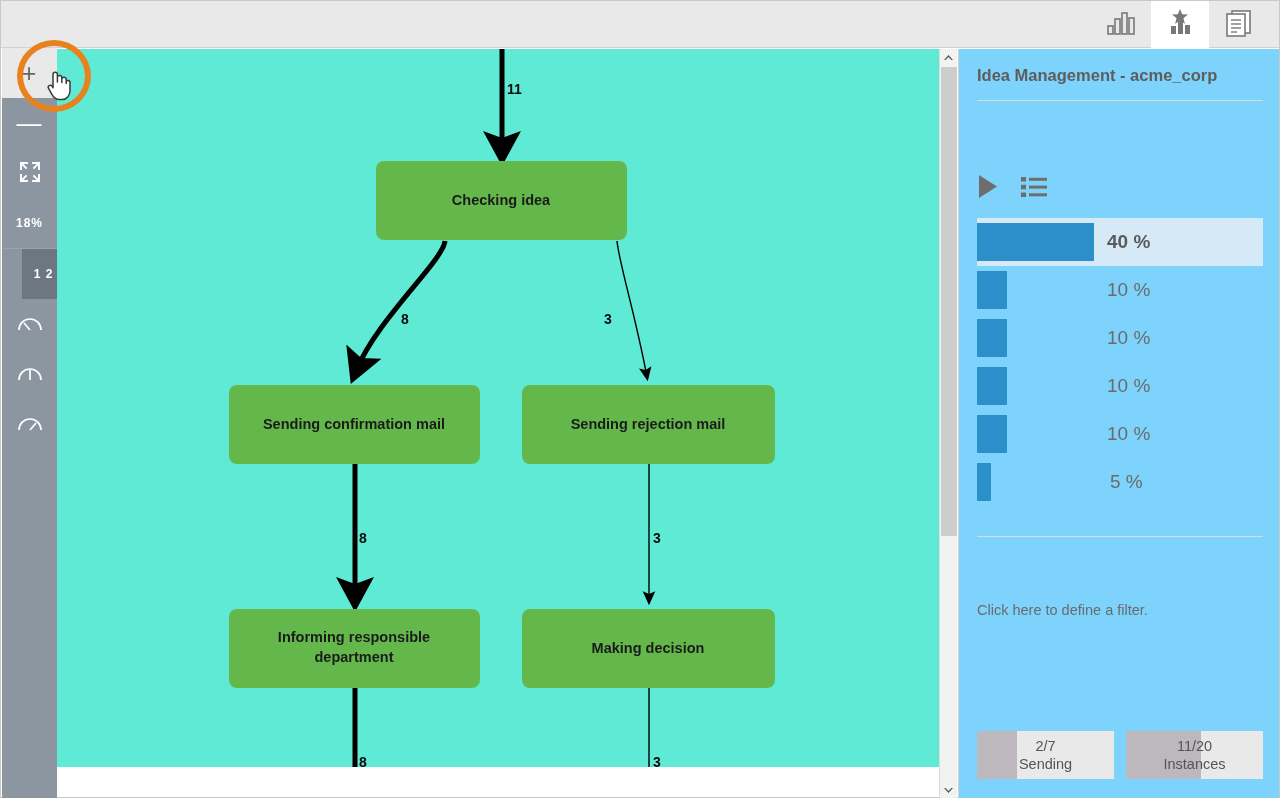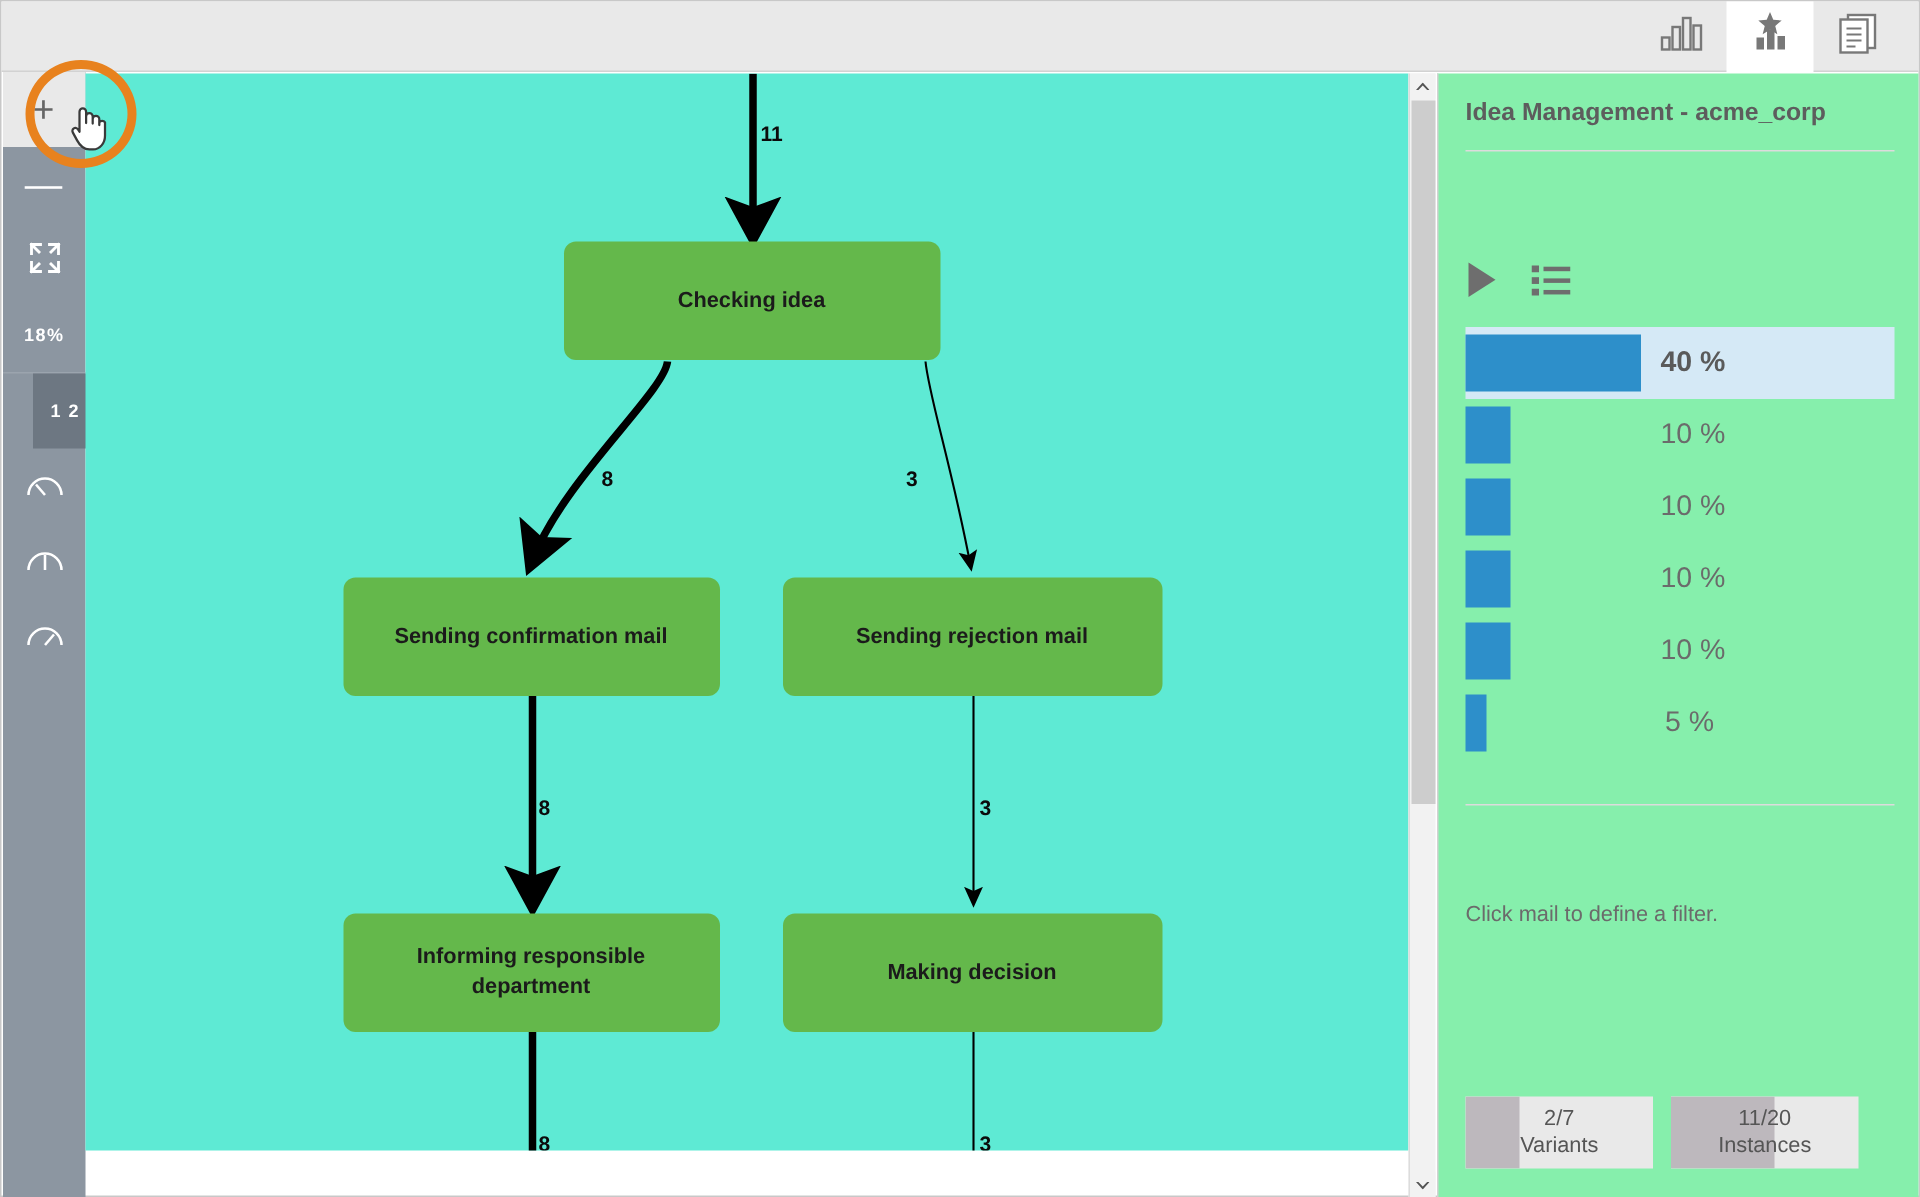--- a/index.html
+++ b/index.html
@@ -171,7 +171,7 @@
     left: 957px; top: 48px;
     width: 321px;
     height: 749px;
-    background: #86efac;
+    background: #7dd3fc;
     border-left: 1px solid #d2d2d2;
     box-sizing: border-box;
   }

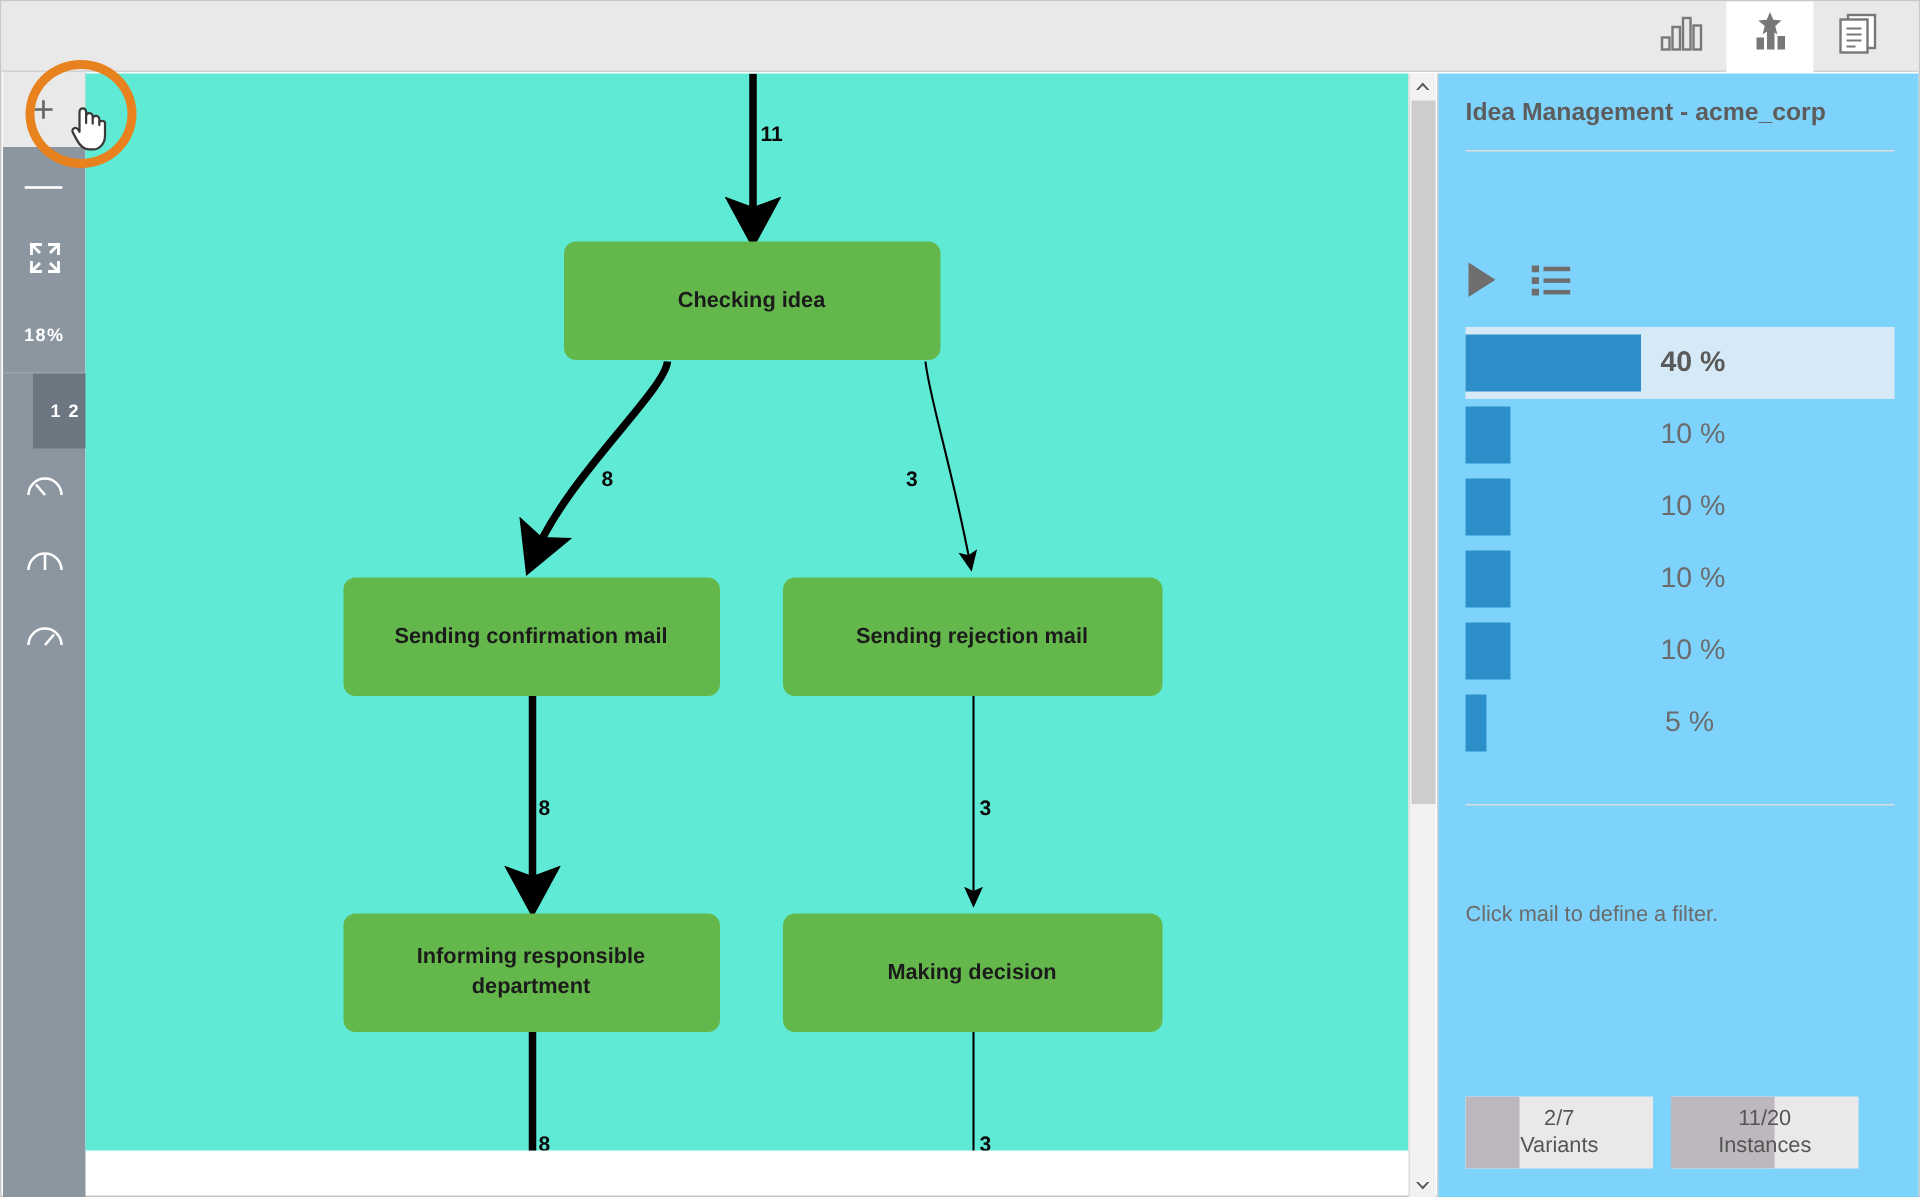--- a/index.html
+++ b/index.html
@@ -565,7 +565,7 @@
 
     <div class="rp-hr" style="top:487px"></div>
 
-    <div class="filter-text">Click mail to define a filter.</div>
+    <div class="filter-text">Click here to define a filter.</div>
 
     <div class="stats">
       <div class="stat-box">

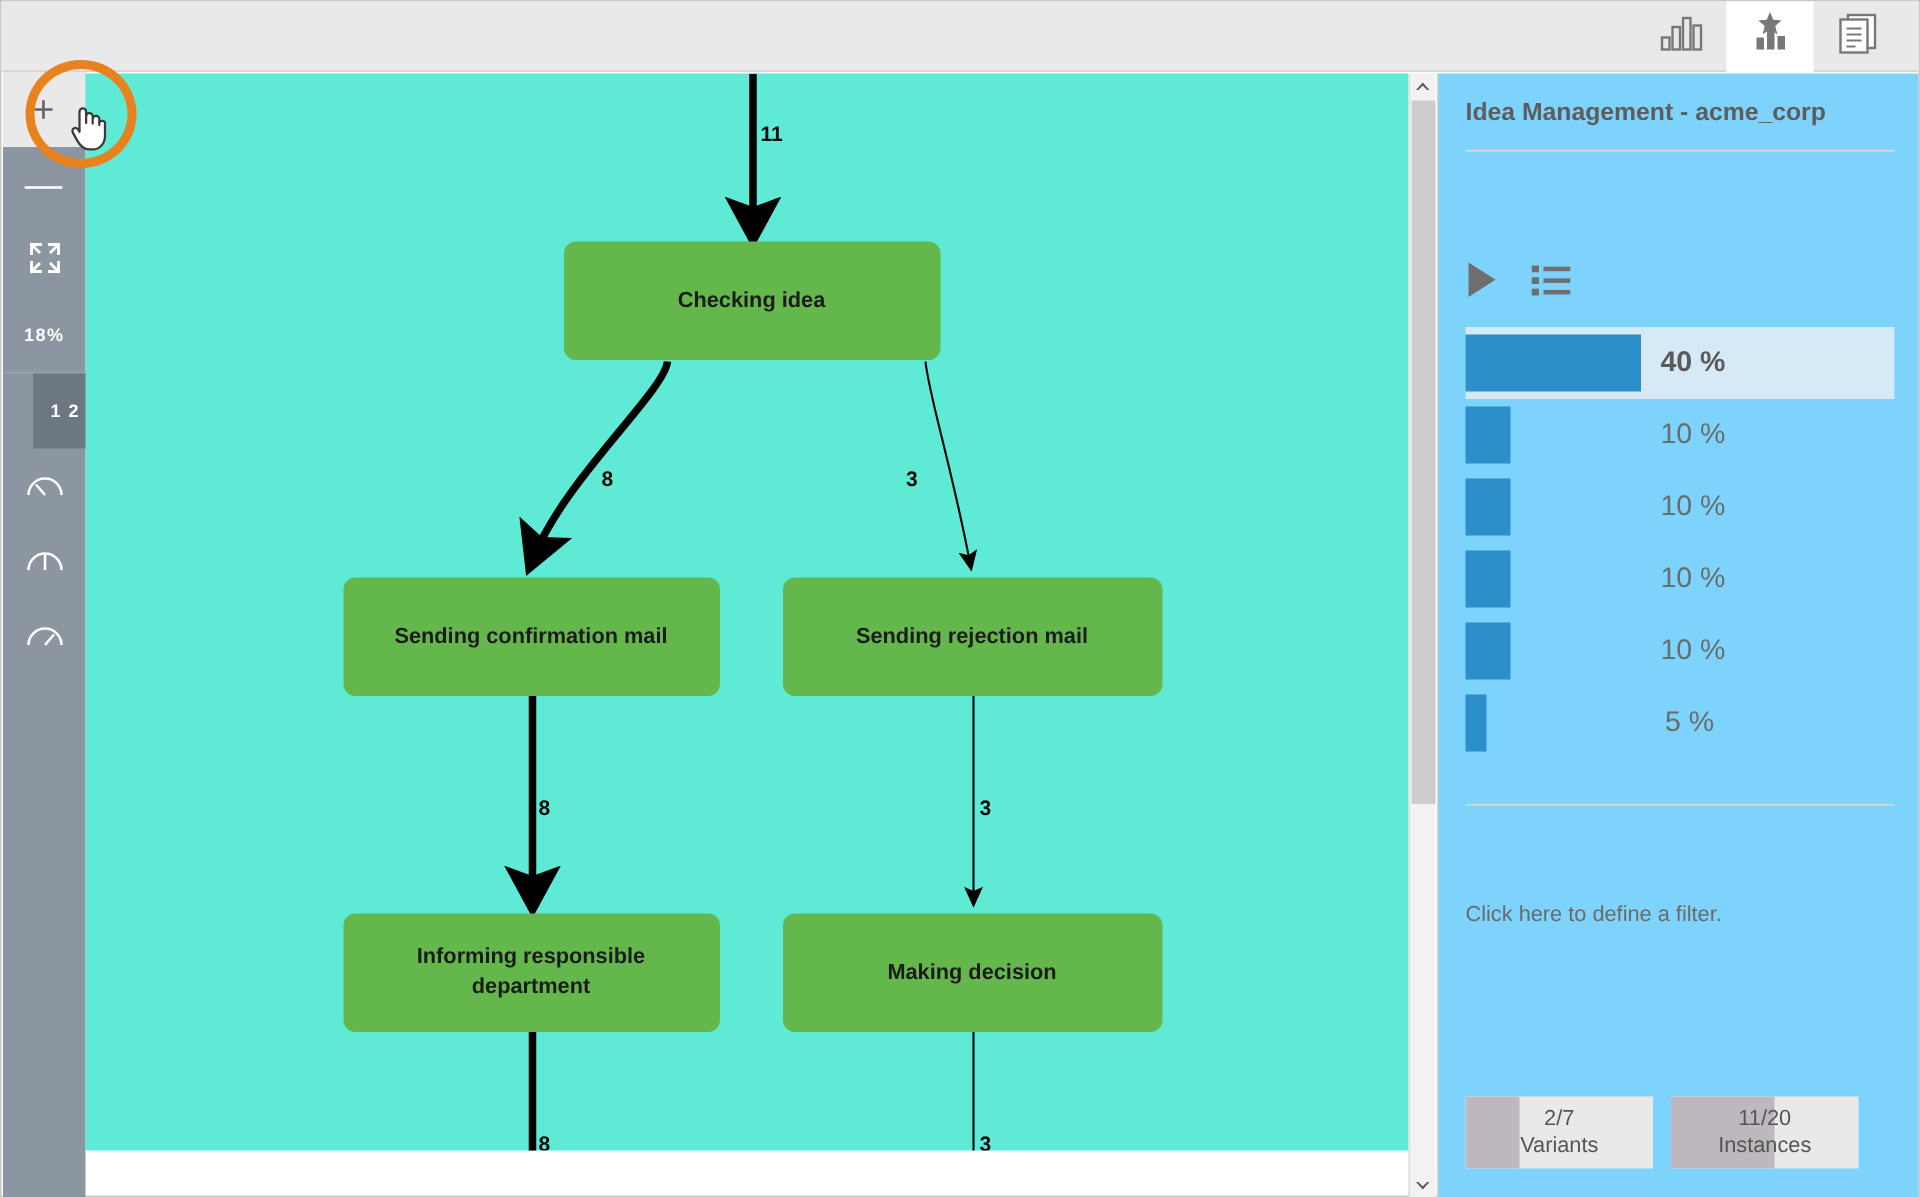--- a/index.html
+++ b/index.html
@@ -251,7 +251,7 @@
   }
   .stat-box {
     position: relative;
-    width: 125px;
+    width: 137px;
     height: 48px;
     background: #e9e9e9;
     overflow: hidden;

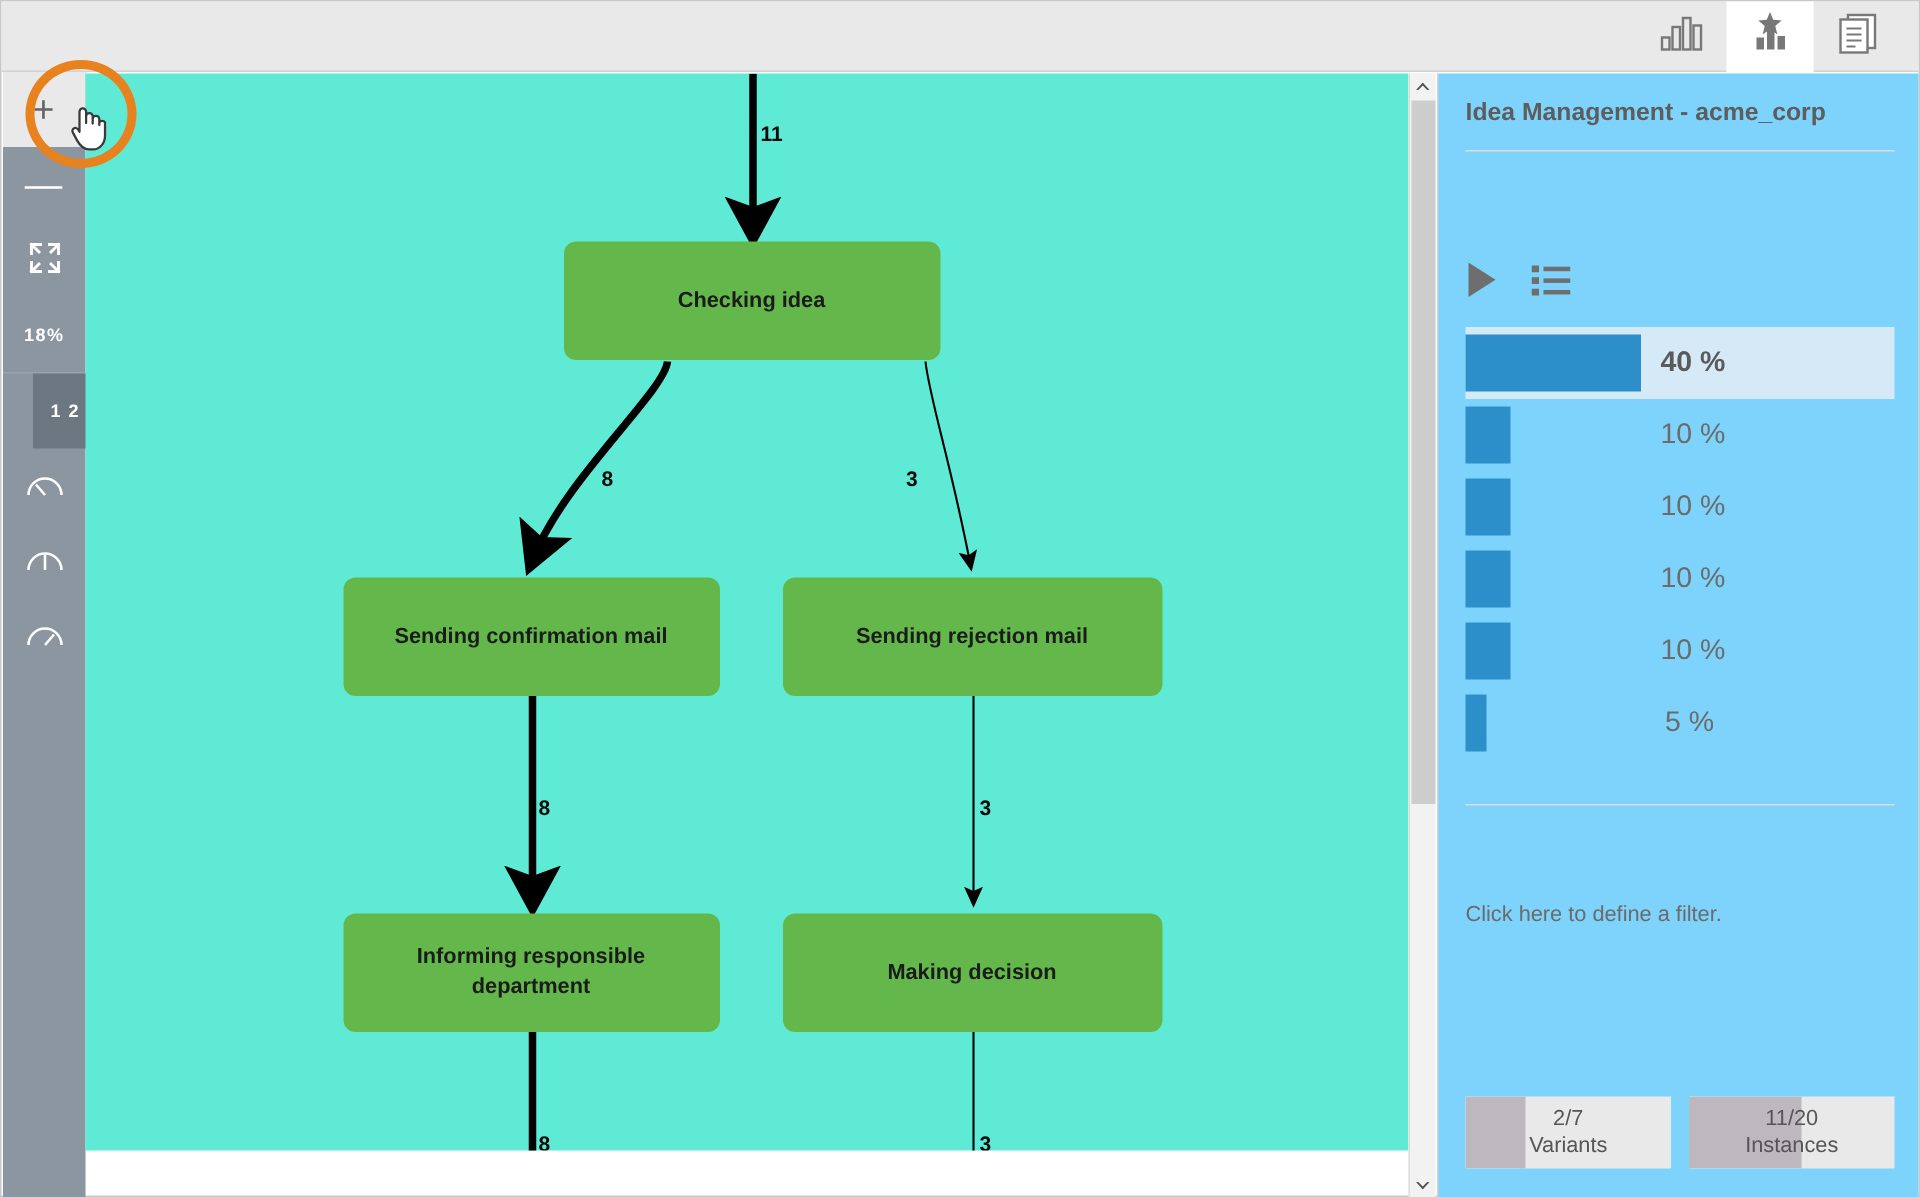--- a/index.html
+++ b/index.html
@@ -572,7 +572,7 @@
         <div class="stat-fill" style="width:29%"></div>
         <div class="stat-text">
           <span>2/7</span>
-          <span>Variants</span>
+          <span>Sending</span>
         </div>
       </div>
       <div class="stat-box">

